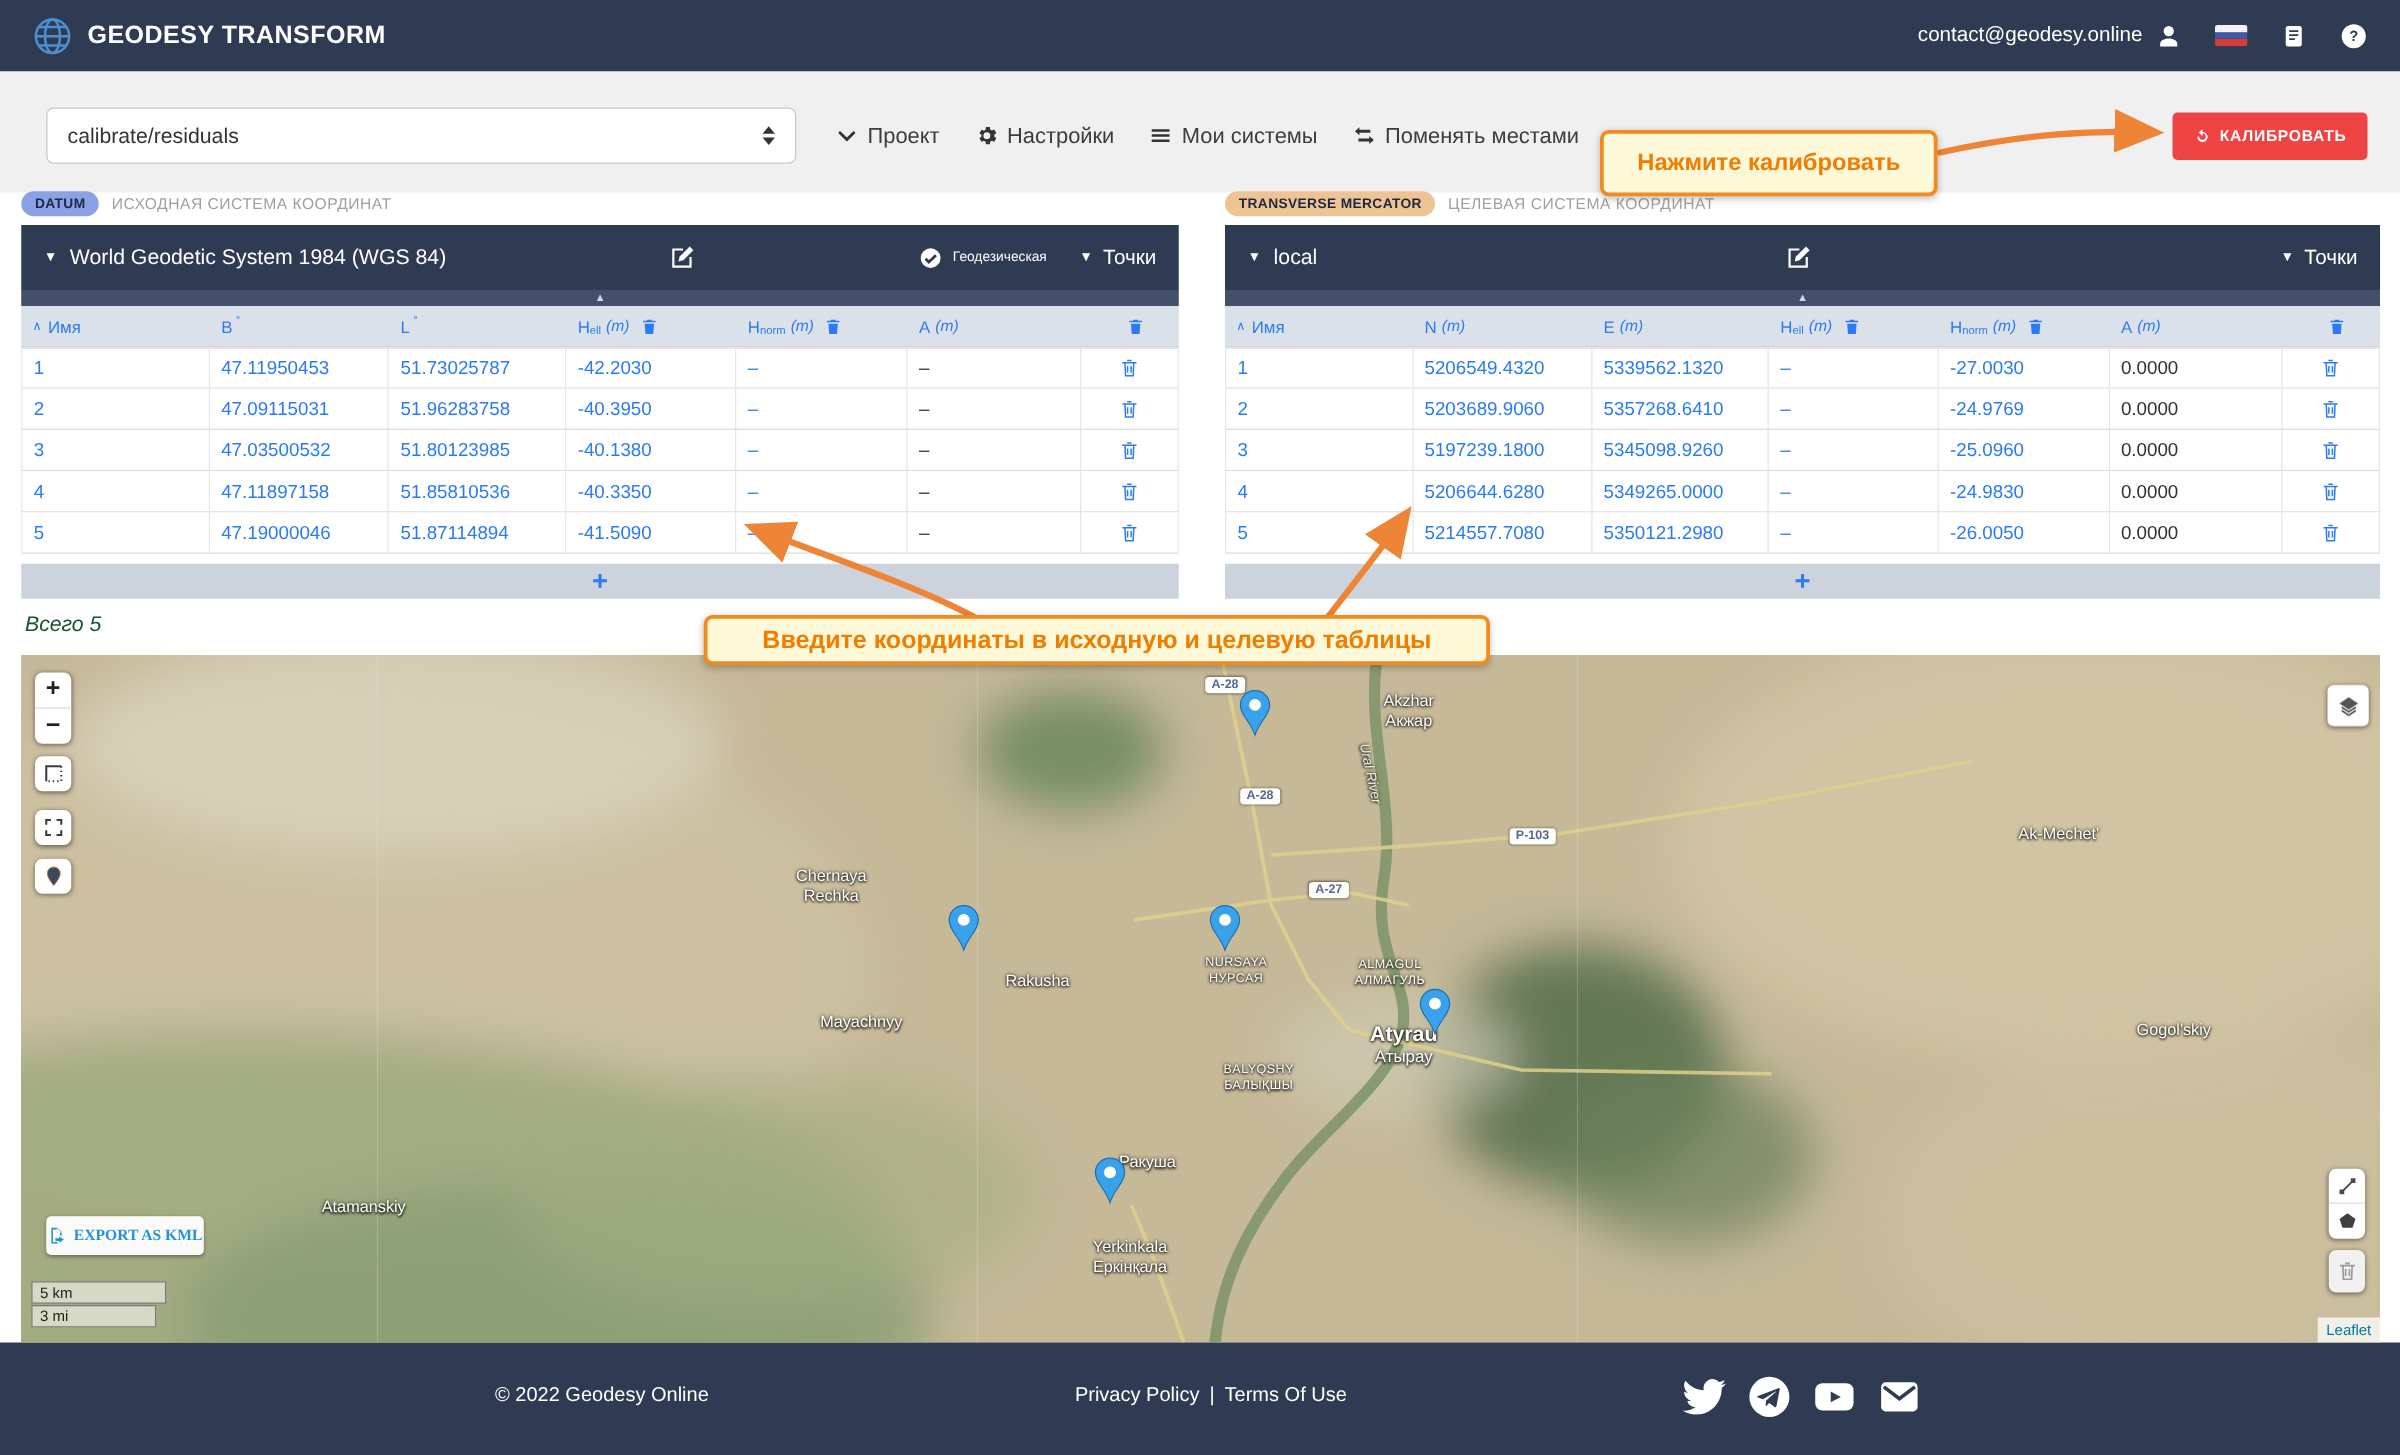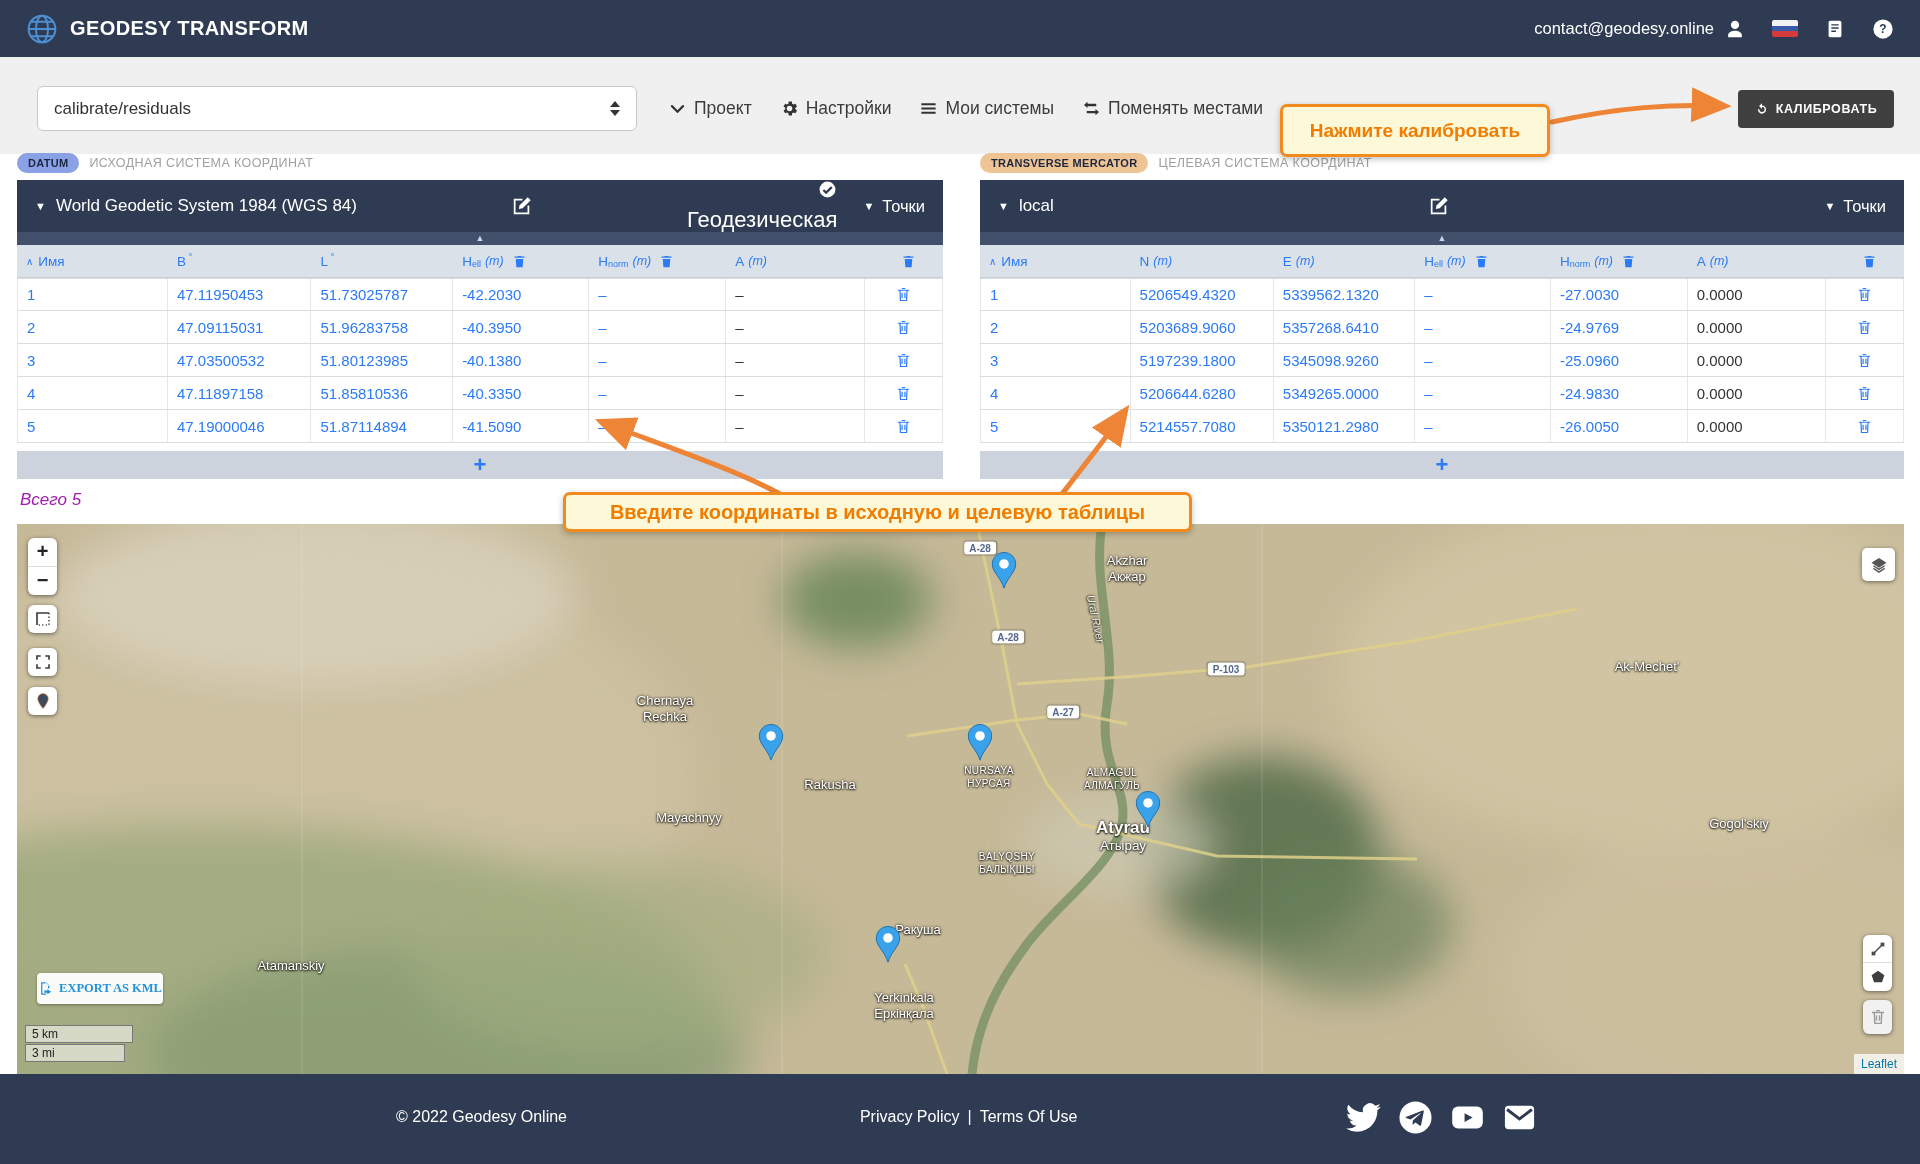--- a/index.html
+++ b/index.html
@@ -30,7 +30,7 @@
   .menu { position:absolute; left:668px; top:86px; height:45px; display:flex; align-items:center; gap:28px; }
   .mitem { display:flex; align-items:center; gap:7px; font-size:17.5px; color:#3c3c3c; cursor:pointer; }
   .mitem .micon { width:19px; height:19px; color:#333; }
-  .calibrate-btn { position:absolute; left:1738px; top:90px; width:156px; height:38px; background:#404040; border:none; border-radius:4px; color:#fff; font-family:inherit; font-size:12.5px; font-weight:bold; letter-spacing:.6px; display:flex; align-items:center; justify-content:center; gap:7px; cursor:pointer; }
+  .calibrate-btn { position:absolute; left:1738px; top:90px; width:156px; height:38px; background:#ef4444; border:none; border-radius:4px; color:#fff; font-family:inherit; font-size:12.5px; font-weight:bold; letter-spacing:.6px; display:flex; align-items:center; justify-content:center; gap:7px; cursor:pointer; }
   .calibrate-btn .micon { width:14px; height:14px; color:#fff; }
 
   

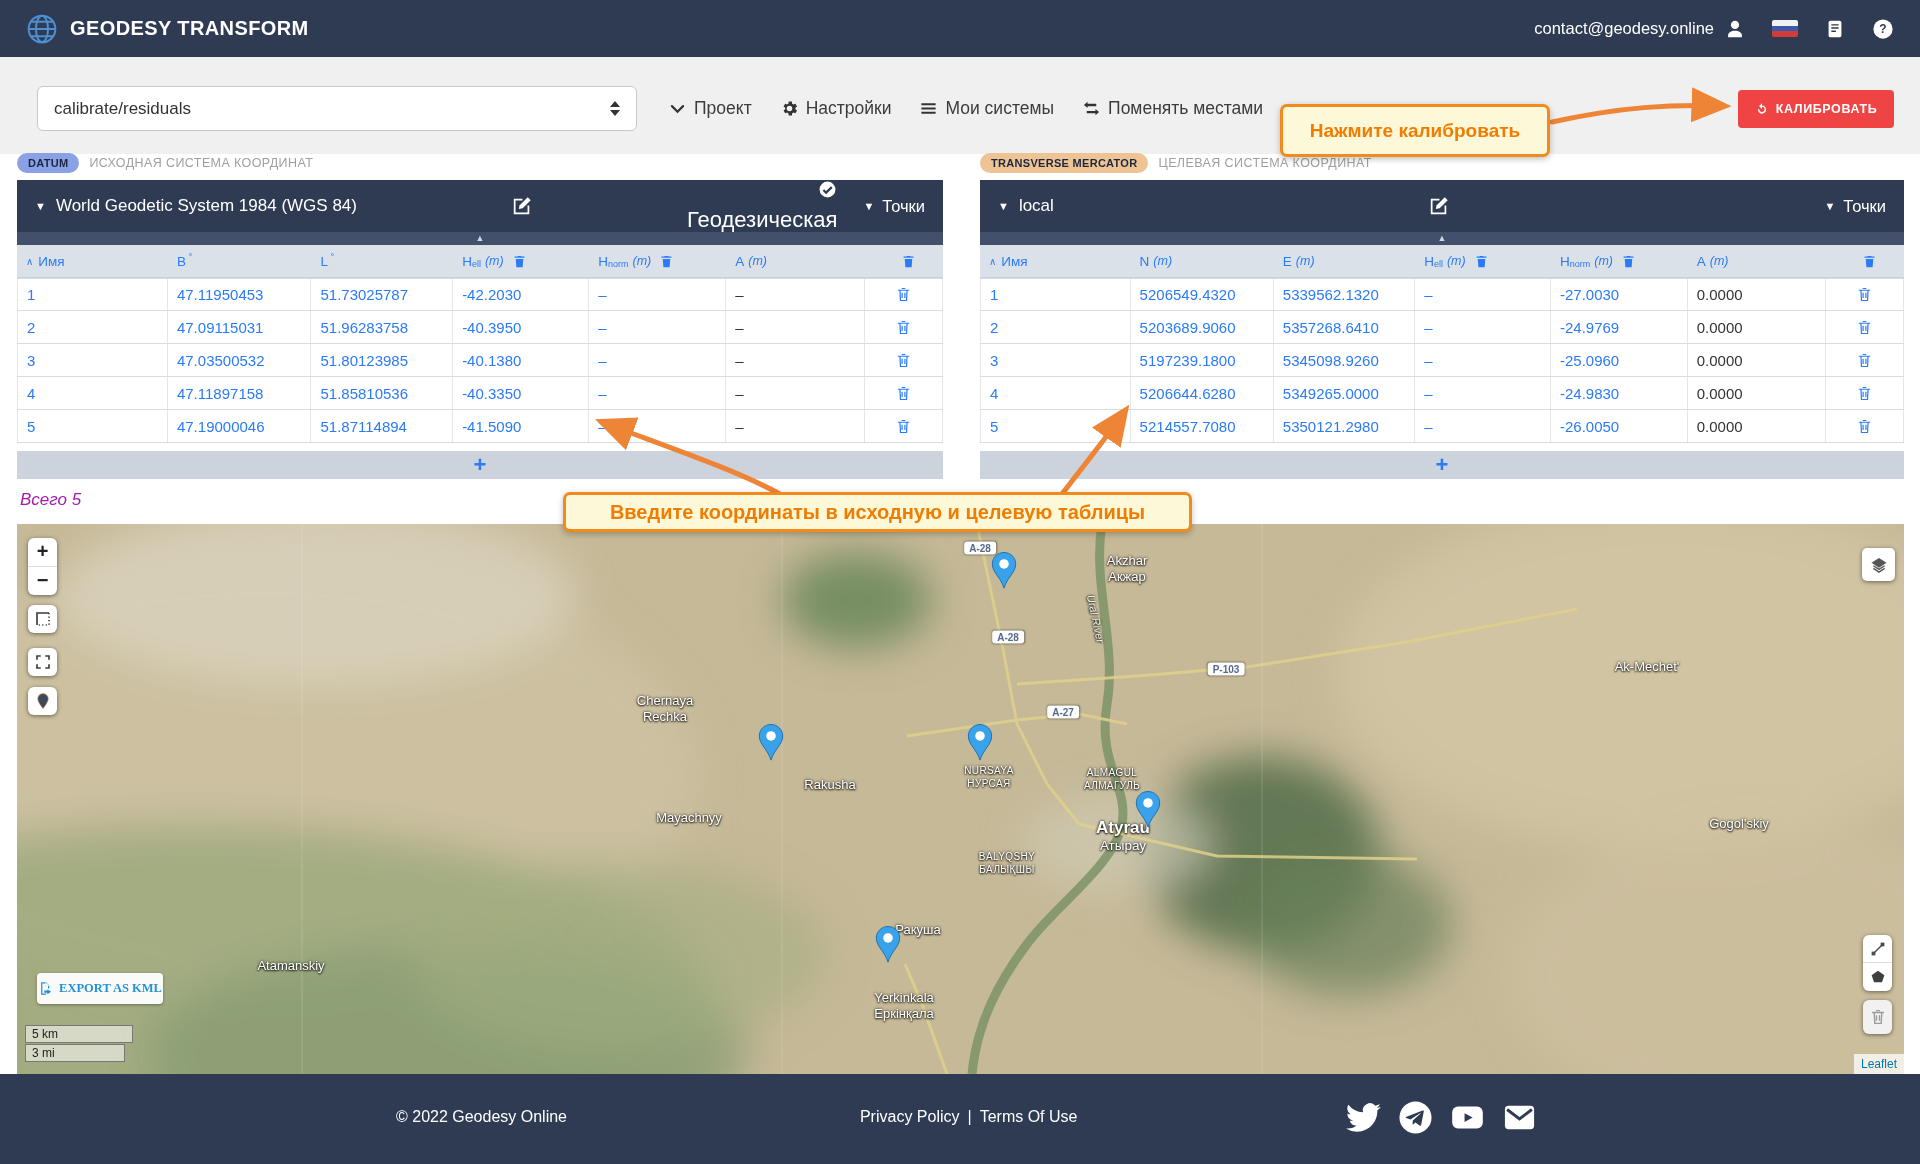--- a/index.html
+++ b/index.html
@@ -54,7 +54,7 @@
   .chev { font-size:11px; color:#fff; }
   .sysname { font-size:17px; }
   .editico { width:22px; height:22px; color:#fff; cursor:pointer; }
-  .checkwrap { display:flex; align-items:flex-end; gap:8px; font-size:22px; cursor:pointer;flex-direction:column; }
+  .checkwrap { display:flex; align-items:center; gap:8px; font-size:11px; cursor:pointer; }
   .checkwrap .micon { width:19px; height:19px; }
   .ptswrap { display:flex; align-items:center; gap:8px; font-size:16.5px; cursor:pointer; }
   .collapse { height:13px; background:#42506c; display:flex; align-items:center; justify-content:center; cursor:pointer; }

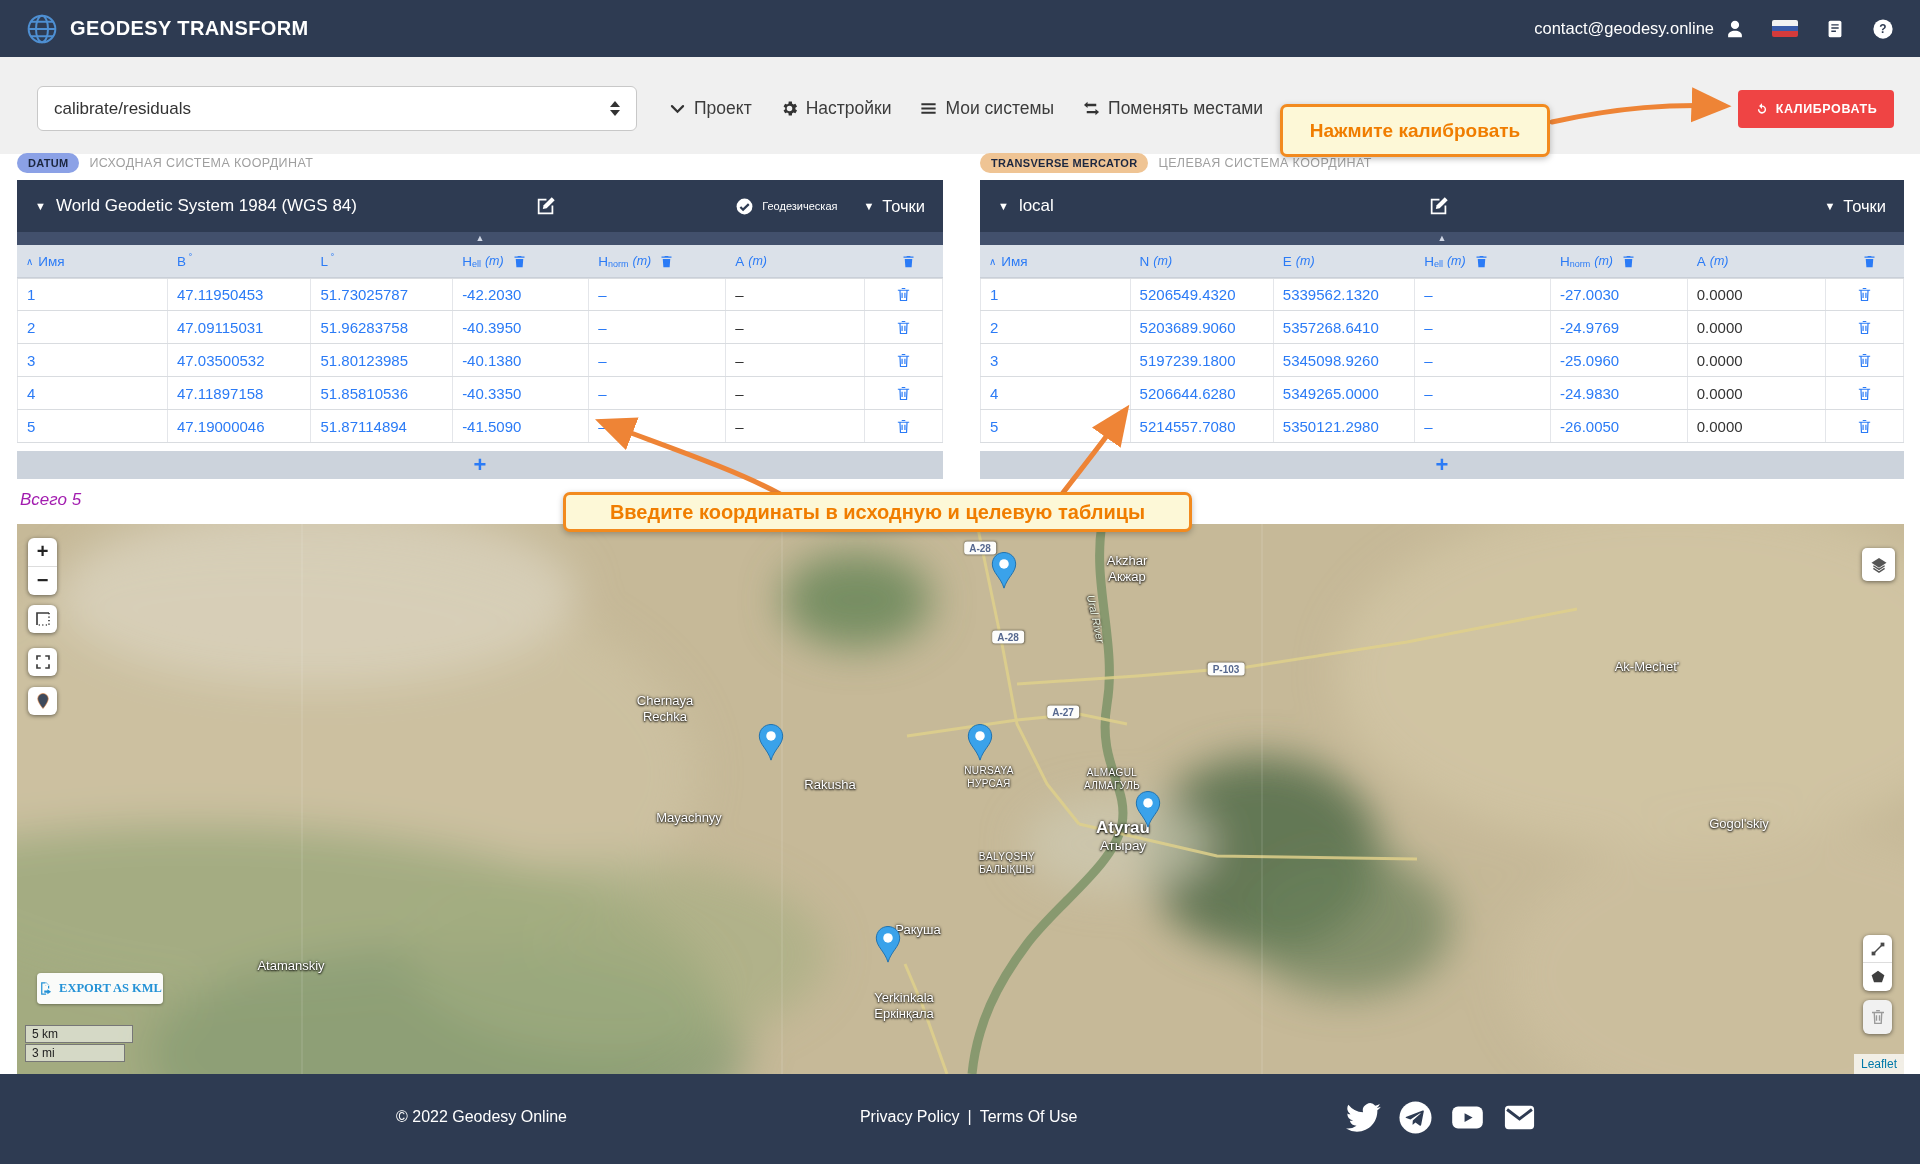--- a/index.html
+++ b/index.html
@@ -74,7 +74,7 @@
   .tcell.center { justify-content:center; padding-left:0; }
   .rowtrash { width:17px; height:17px; color:#2b7bf6; cursor:pointer; }
   .plus-strip { margin-top:8px; height:28px; background:#ccd3dc; display:flex; align-items:center; justify-content:center; color:#2b7bf6; font-size:22px; font-weight:bold; cursor:pointer; }
-  .total { position:absolute; left:20px; top:490px; font-size:17px; font-style:italic; color:#a21caf; }
+  .total { position:absolute; left:20px; top:490px; font-size:17px; font-style:italic; color:#14532d; }
 
   
   .map { position:absolute; left:17px; top:524px; width:1887px; height:550px; background:#c6b998; overflow:hidden; }

